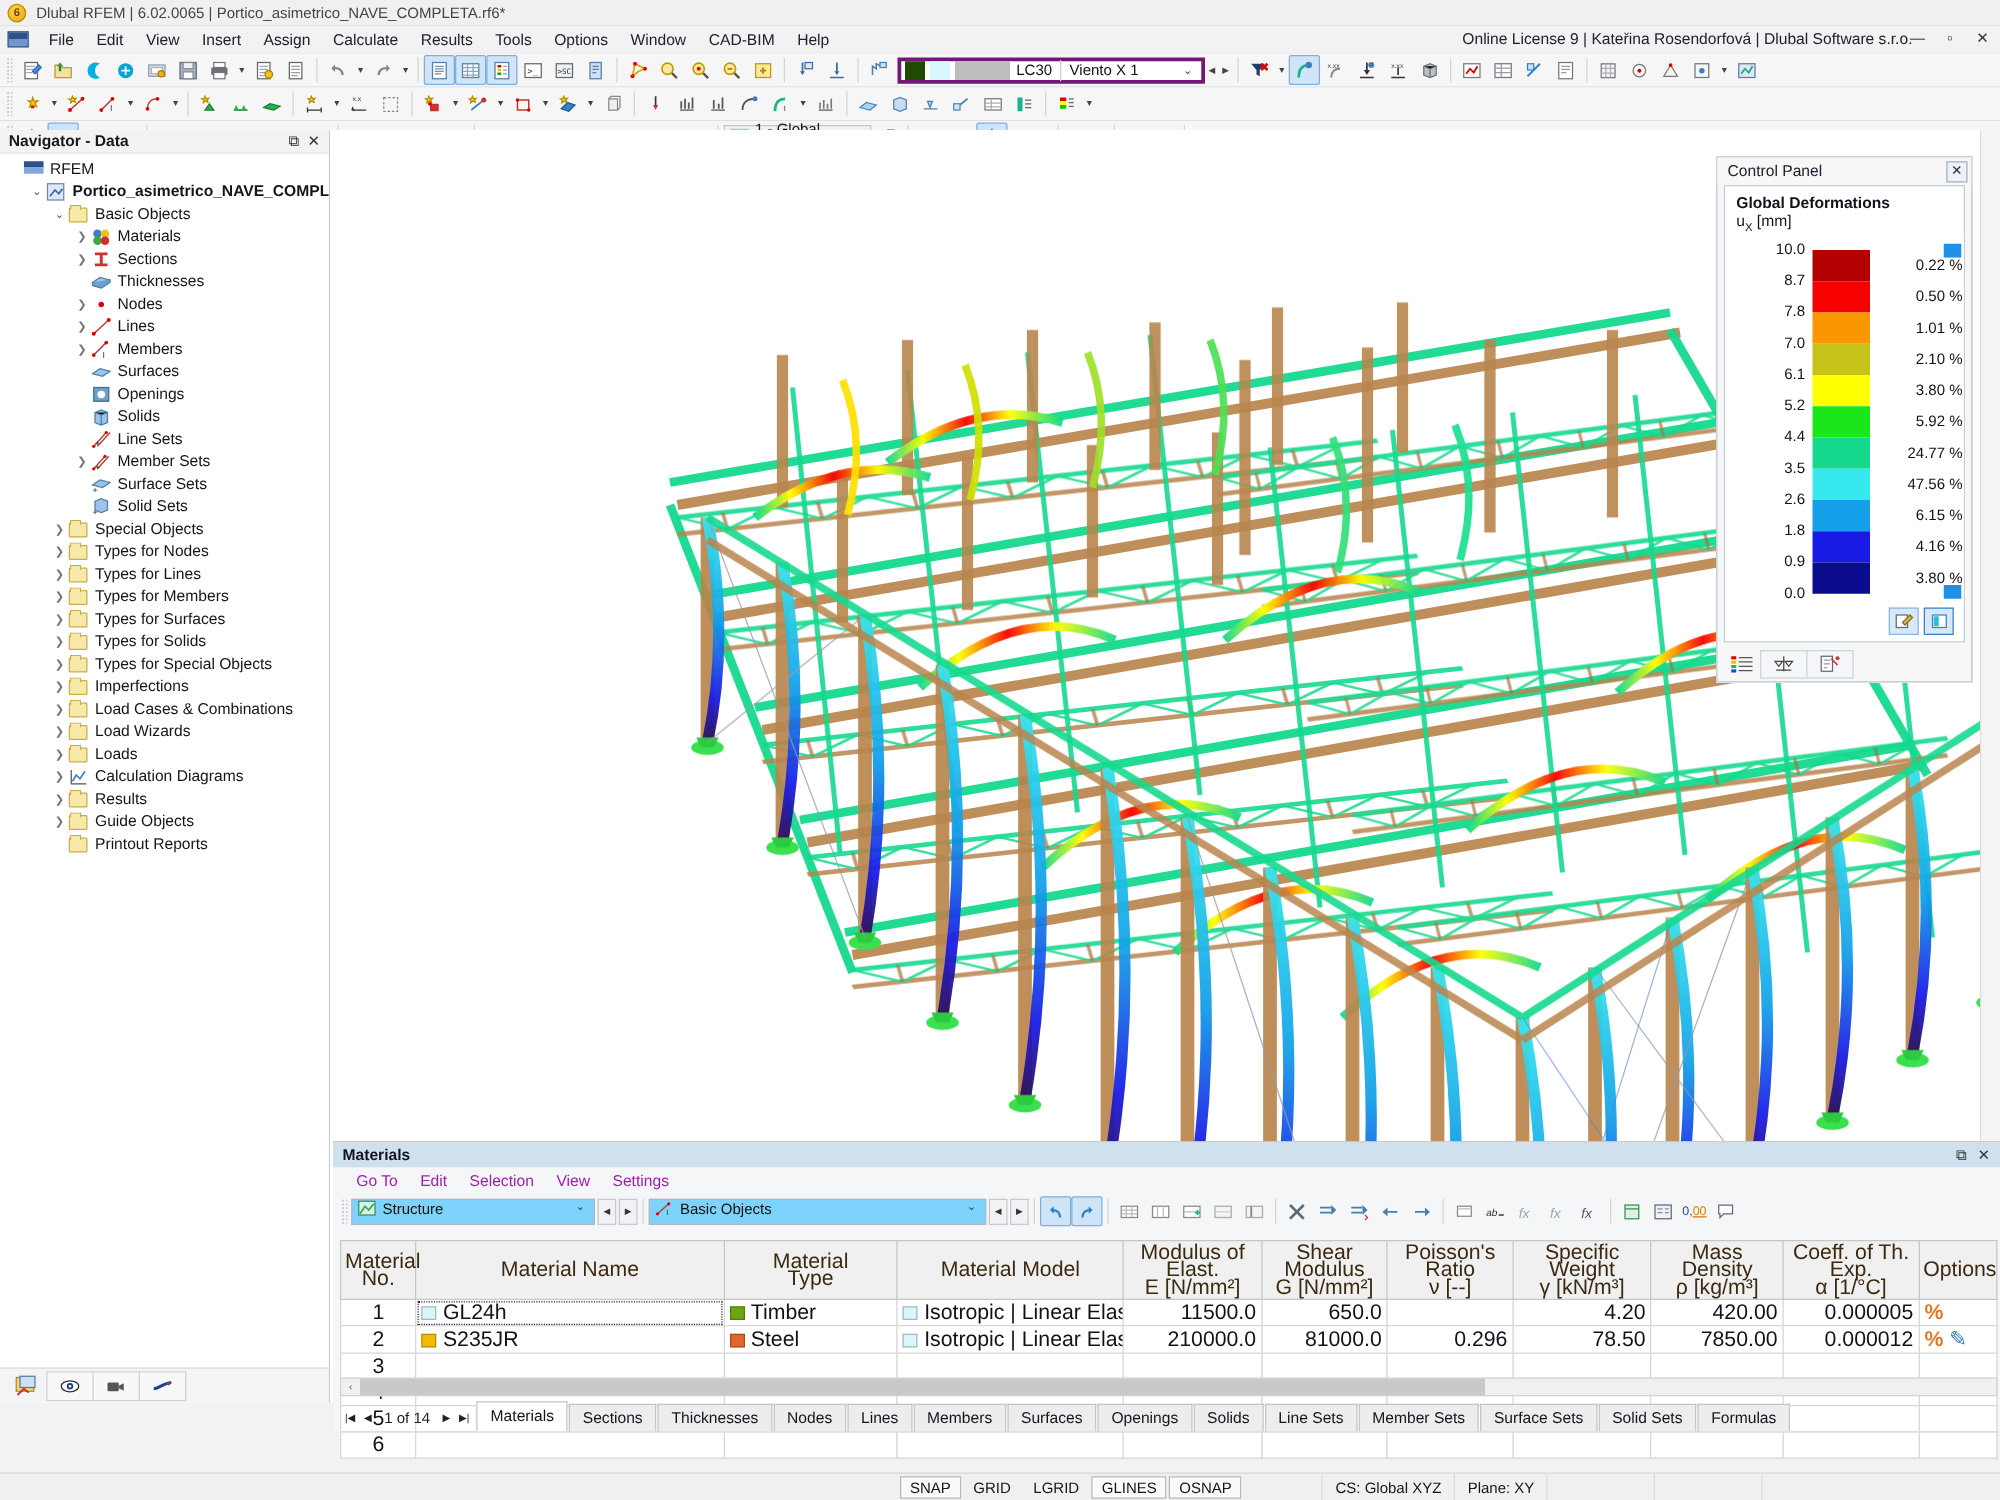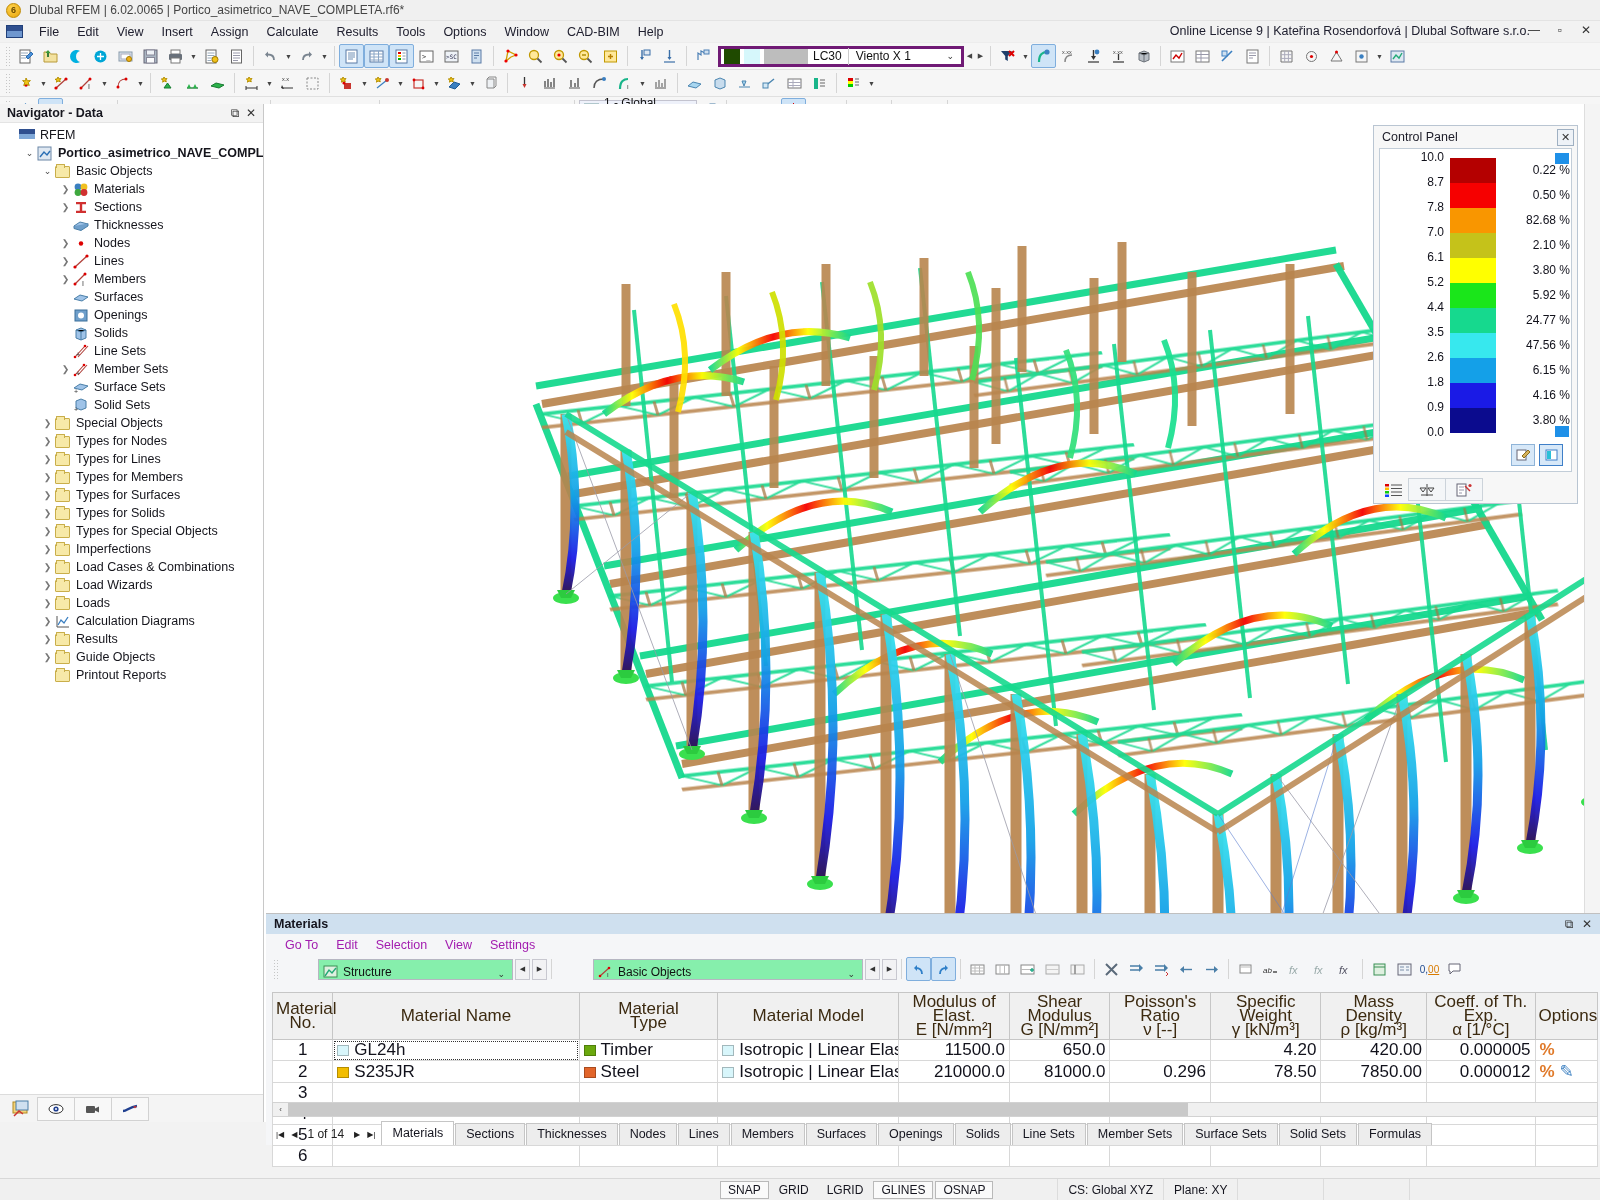--- a/index.html
+++ b/index.html
@@ -1501,6 +1501,10 @@
           <div class="cp-x">✕</div>
         </div>
         <div class="cp-inner">
+          <div class="cp-lgd">
+            <div class="l1">Global Deformations</div>
+            <div class="l2">u<sub style="font-size:9px">X</sub> [mm]</div>
+          </div>
           <div class="scale-wrap">
             <div class="scale-ticks" id="scale-ticks">
                 <div class="scale-tick" style="top: 1px;">10.0</div>

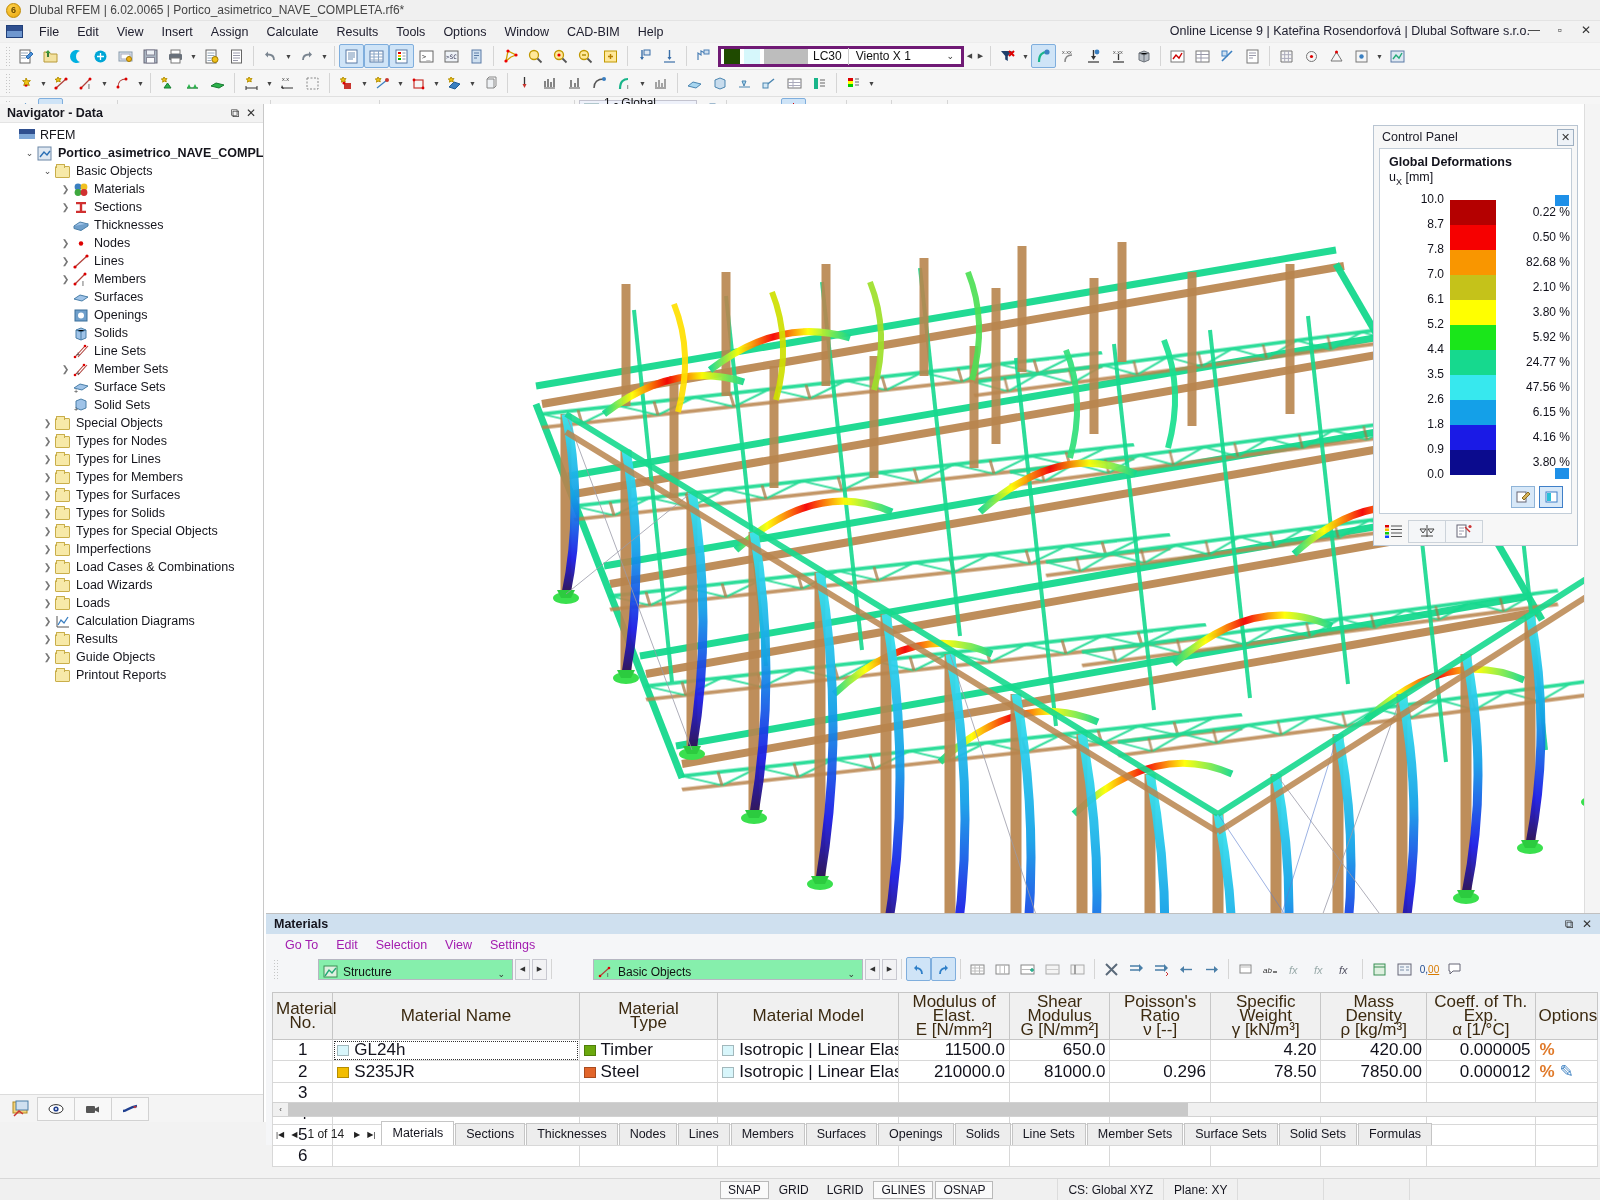--- a/index.html
+++ b/index.html
@@ -1536,7 +1536,7 @@
             <div class="scale-pcts" id="scale-pcts">
                 <div class="spct">0.22 %</div>
                 <div class="spct">0.50 %</div>
-                <div class="spct">82.68 %</div>
+                <div class="spct">1.01 %</div>
                 <div class="spct">2.10 %</div>
                 <div class="spct">3.80 %</div>
                 <div class="spct">5.92 %</div>

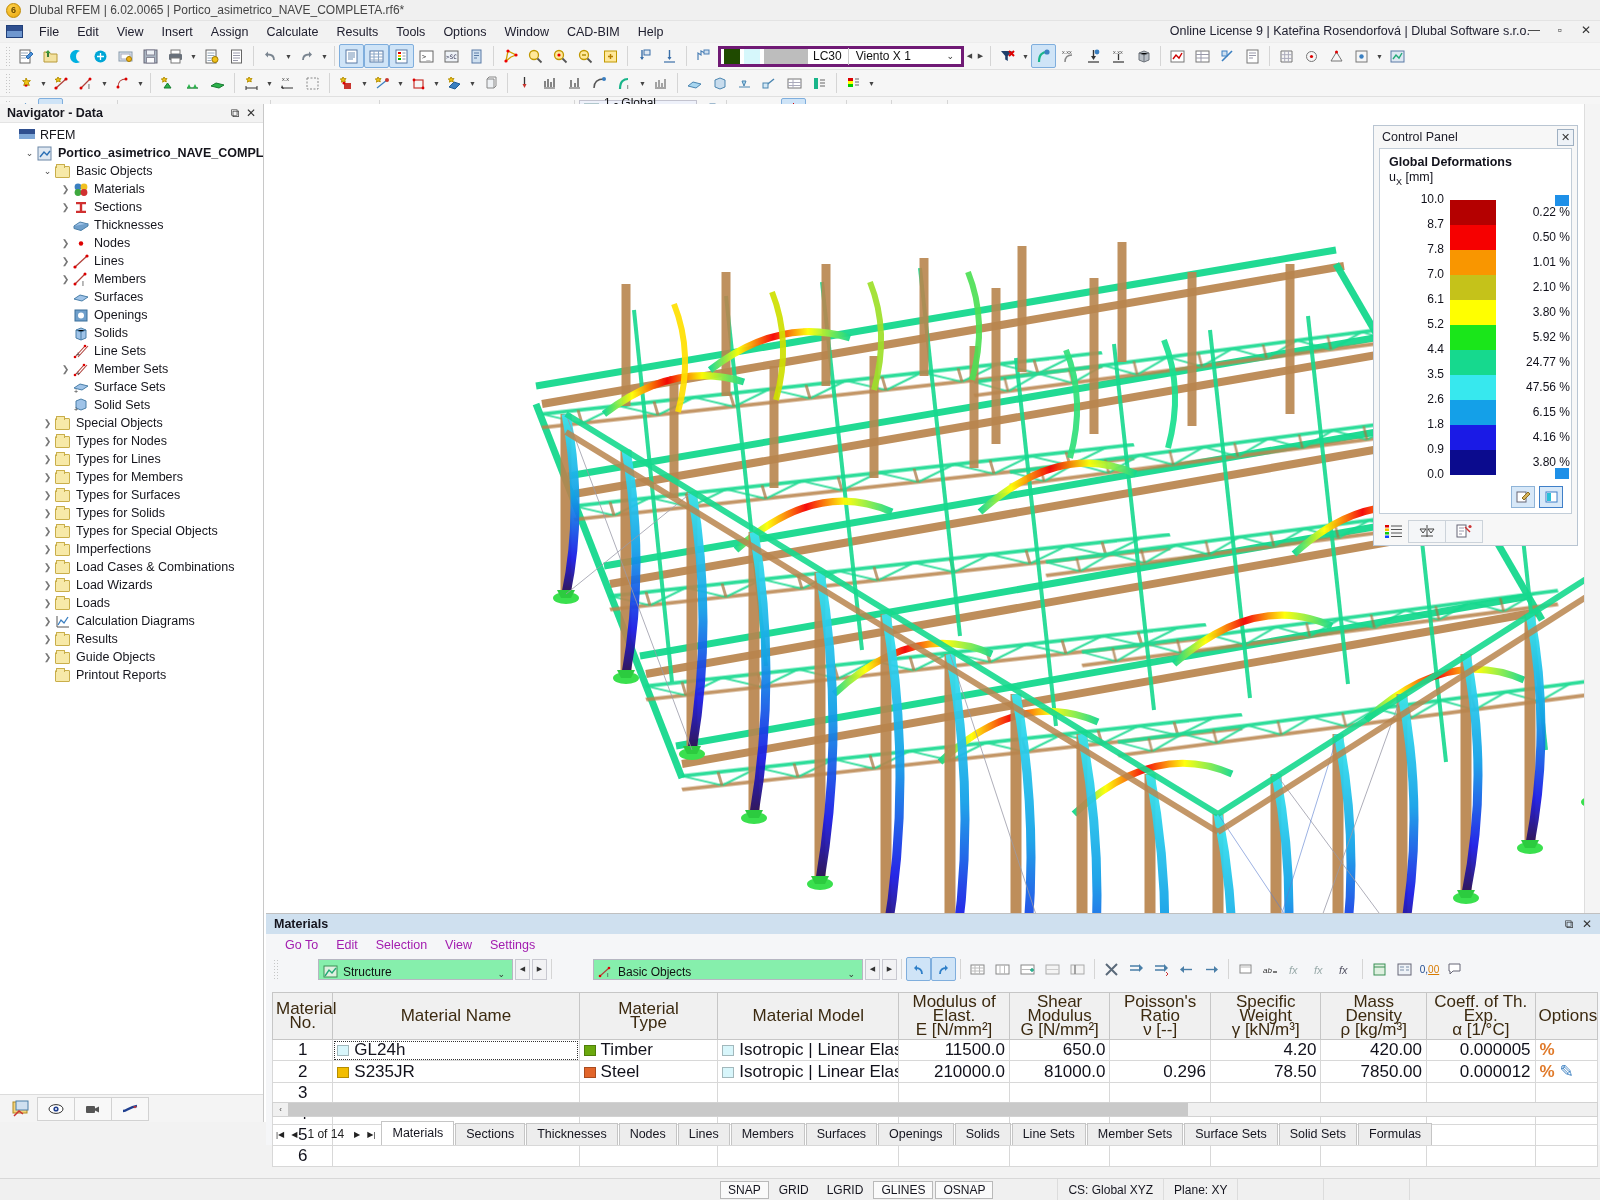--- a/index.html
+++ b/index.html
@@ -167,8 +167,8 @@
   .tp-menu .mi { font-size: 12.5px; padding: 2px 9px; color: #a21caf; }
   .tp-tools { height: 26px; display: flex; align-items: center; background: #f5f6f8; padding-left: 4px; }
   .sel-combo {
-    display: flex; align-items: flex-end; height: 21px; border: 1px solid #b6b6c2; background: #86efac;
-    width: 195px; flex: 0 0 auto; margin-left: 37px;
+    display: flex; align-items: flex-start; height: 21px; border: 1px solid #b6b6c2; background: #7dd3fc;
+    width: 195px; flex: 0 0 auto;
   }
   .sel-ic { width: 15px; height: 14px; margin: 0 5px 0 4px; flex: 0 0 auto; }
   .sel-lab { font-size: 12px; color: #111; flex: 1; }

